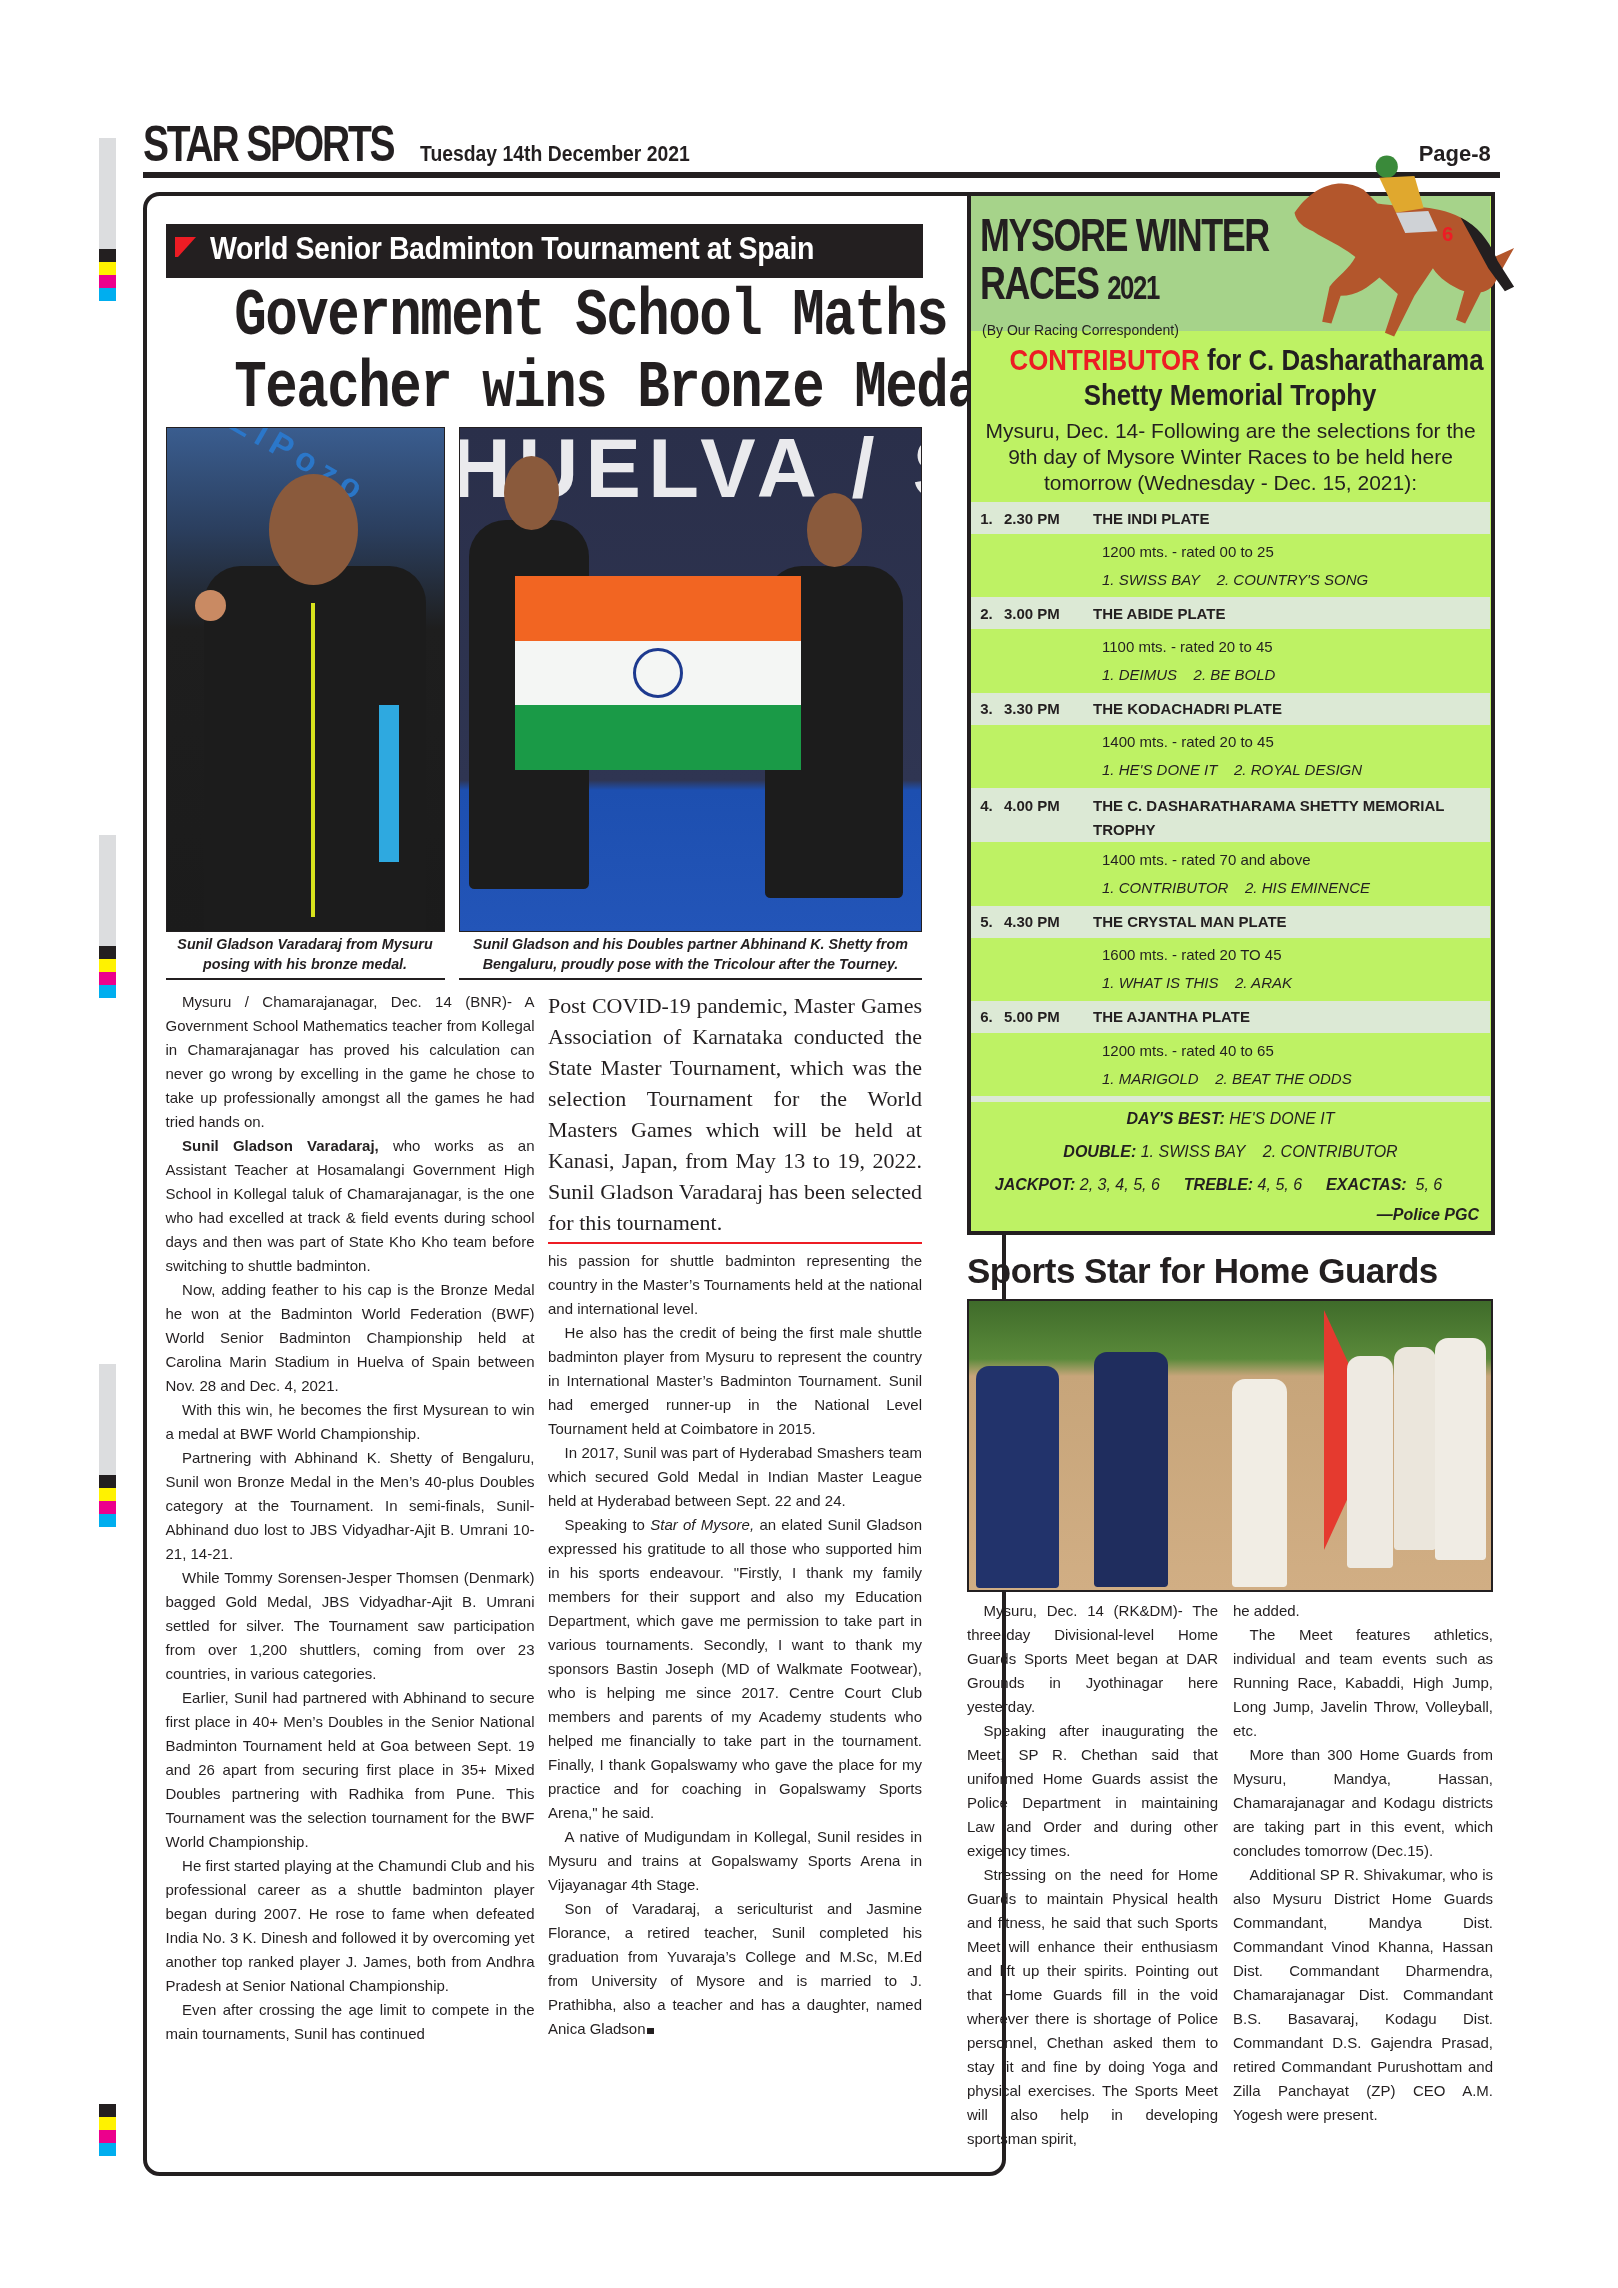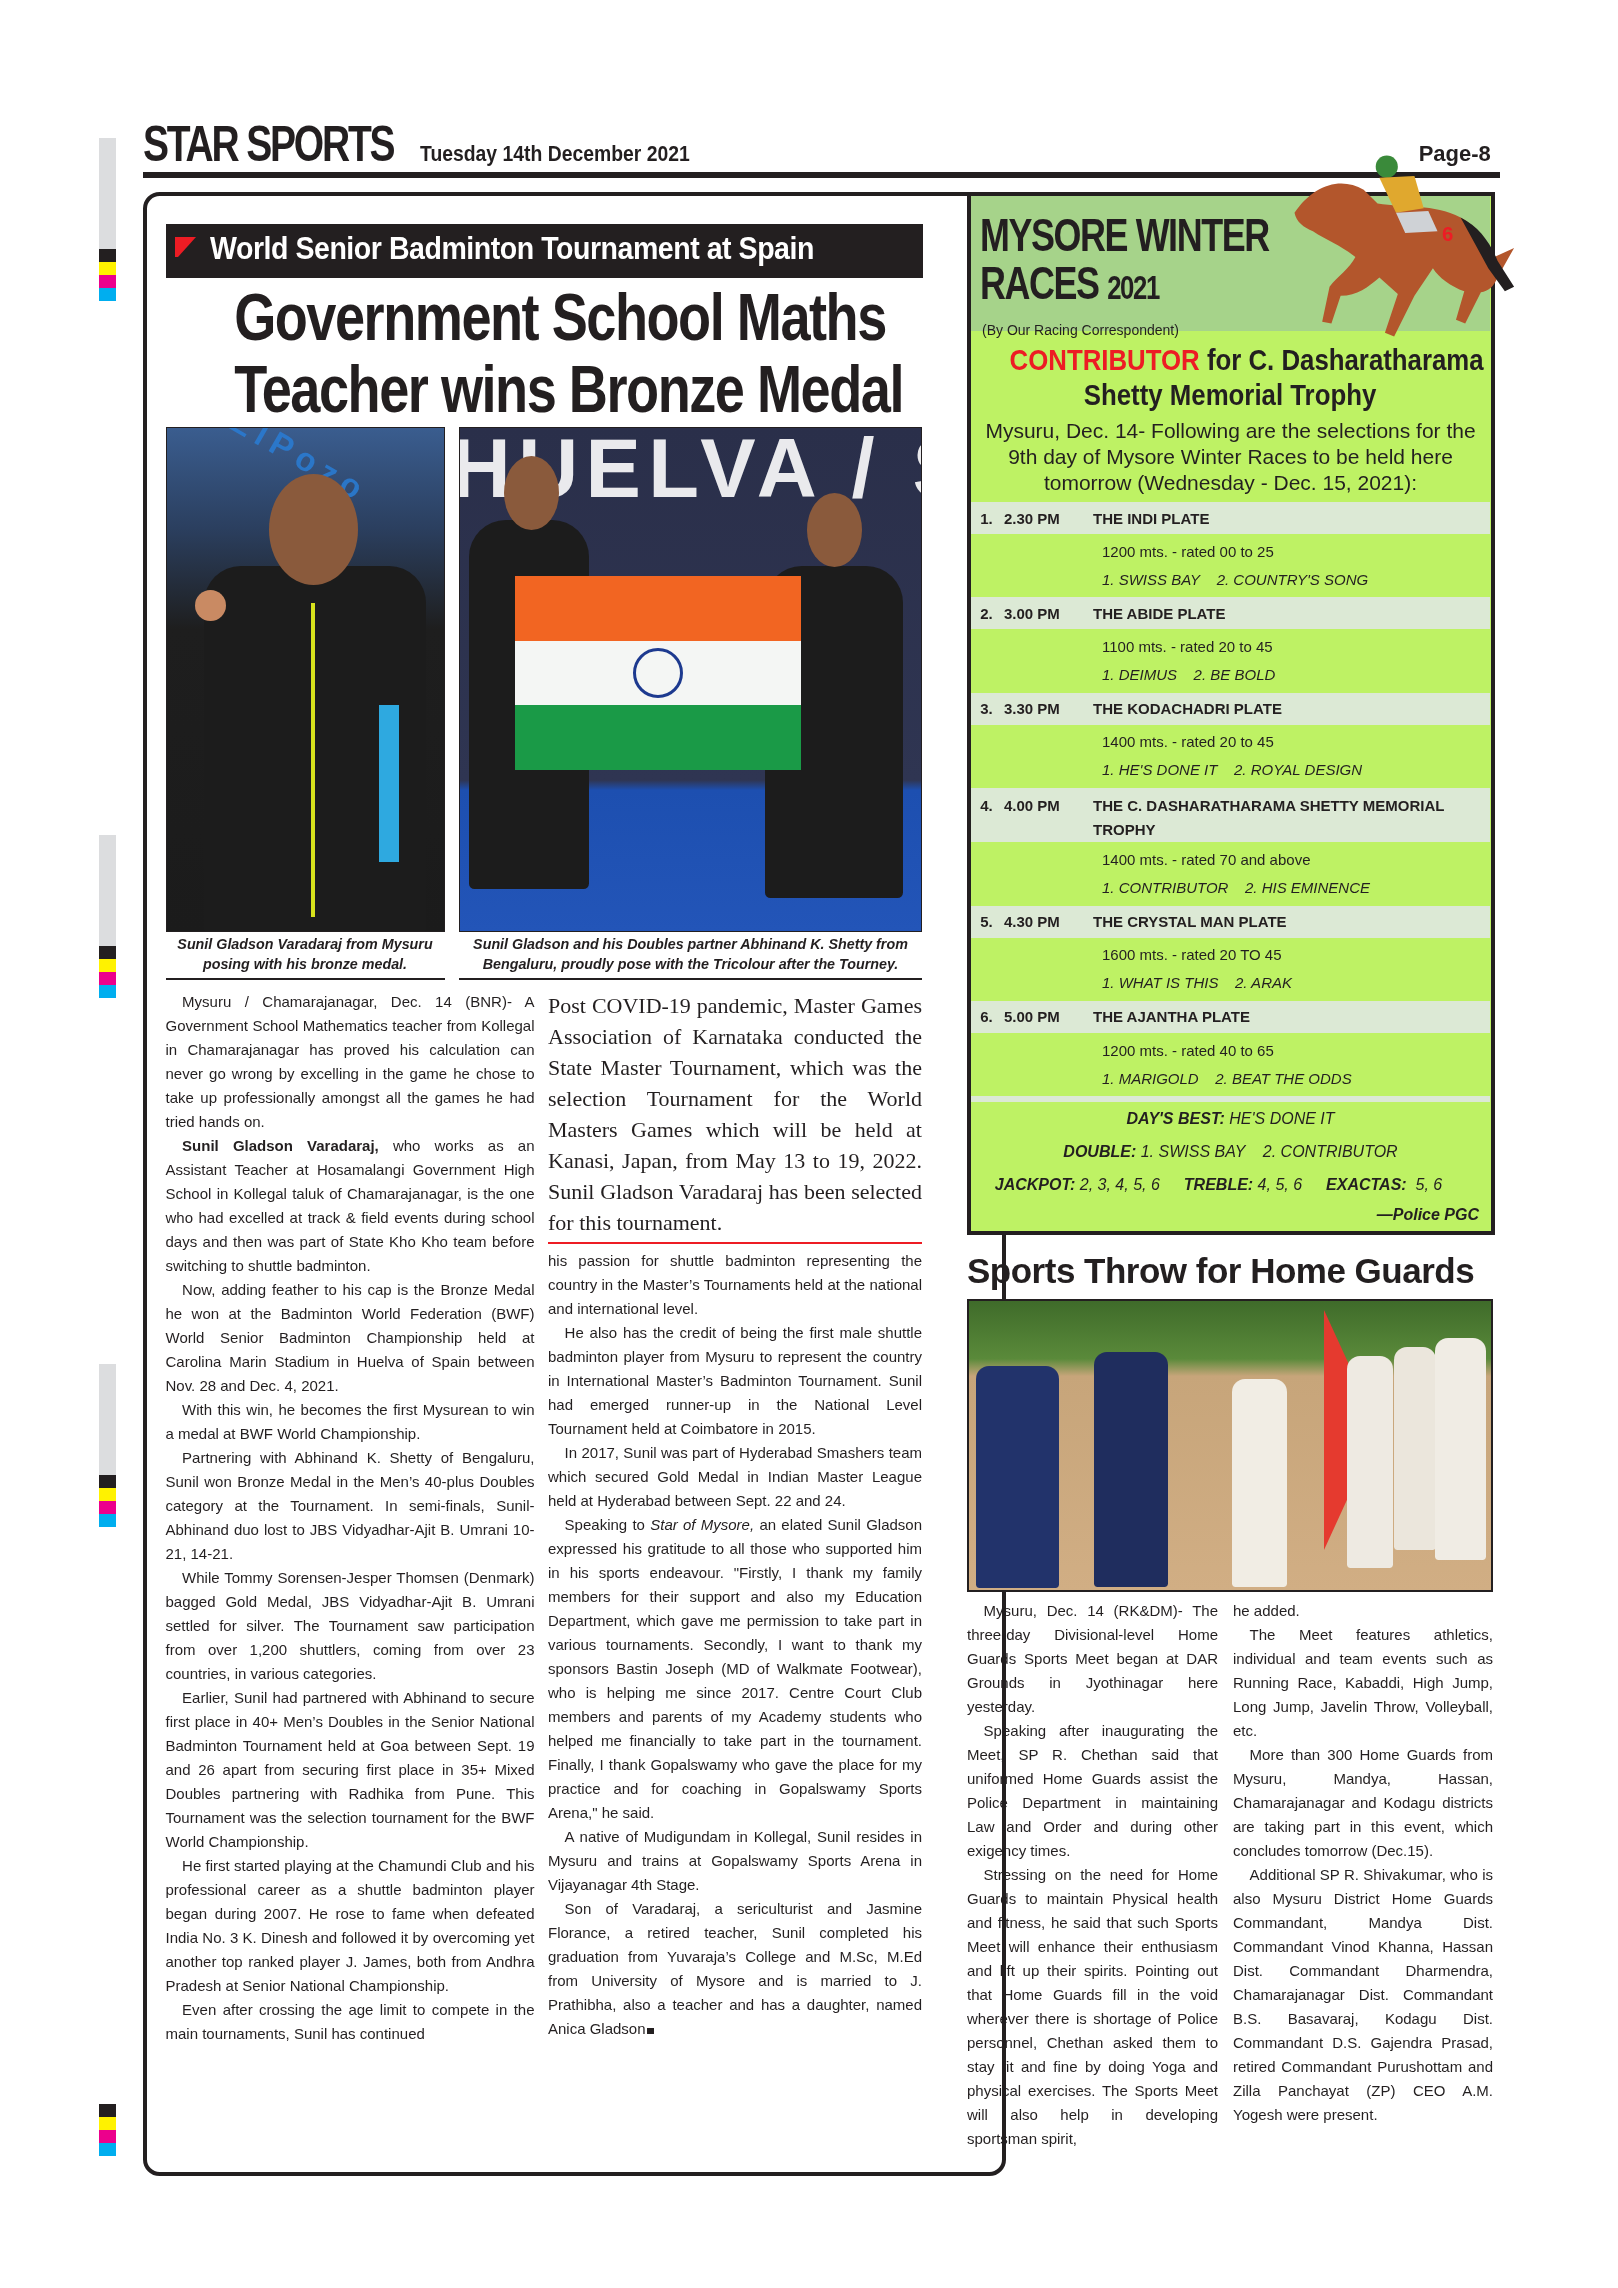--- a/index.html
+++ b/index.html
@@ -26,7 +26,7 @@
   .kicker-bar { position: absolute; left: 18.5px; top: 28px; width: 757px; height: 54px; background: #231f20; }
   .kicker-flag { position: absolute; left: 9.2px; top: 13px; width: 0; height: 0; border-top: 20px solid #ed1c24; border-right: 18.5px solid transparent; border-left: 3.7px solid #ed1c24; }
   .kicker-text { position: absolute; left: 44px; top: 7.4px; font-size: 31px; font-weight: 700; color: #ffffff; letter-spacing: -0.5px; transform: scaleX(0.92); transform-origin: left top; white-space: nowrap; }
-  .headline { position: absolute; left: 18.5px; top: 85px; width: 757px; text-align: center; font-weight: 700; color: #231f20; font-size: 66px; line-height: 72px; letter-spacing: -1.8px; }
+  .headline { position: absolute; left: 18.5px; top: 85px; width: 757px; text-align: center; font-weight: 700; color: #231f20; font-size: 66px; line-height: 72px; letter-spacing: -1.8px; font-family: Liberation Mono, monospace; }
   .headline span { display: block; transform: scaleX(0.82); transform-origin: center top; white-space: nowrap; }
 
   .photo { position: absolute; border: 1.8px solid #231f20; overflow: hidden; }

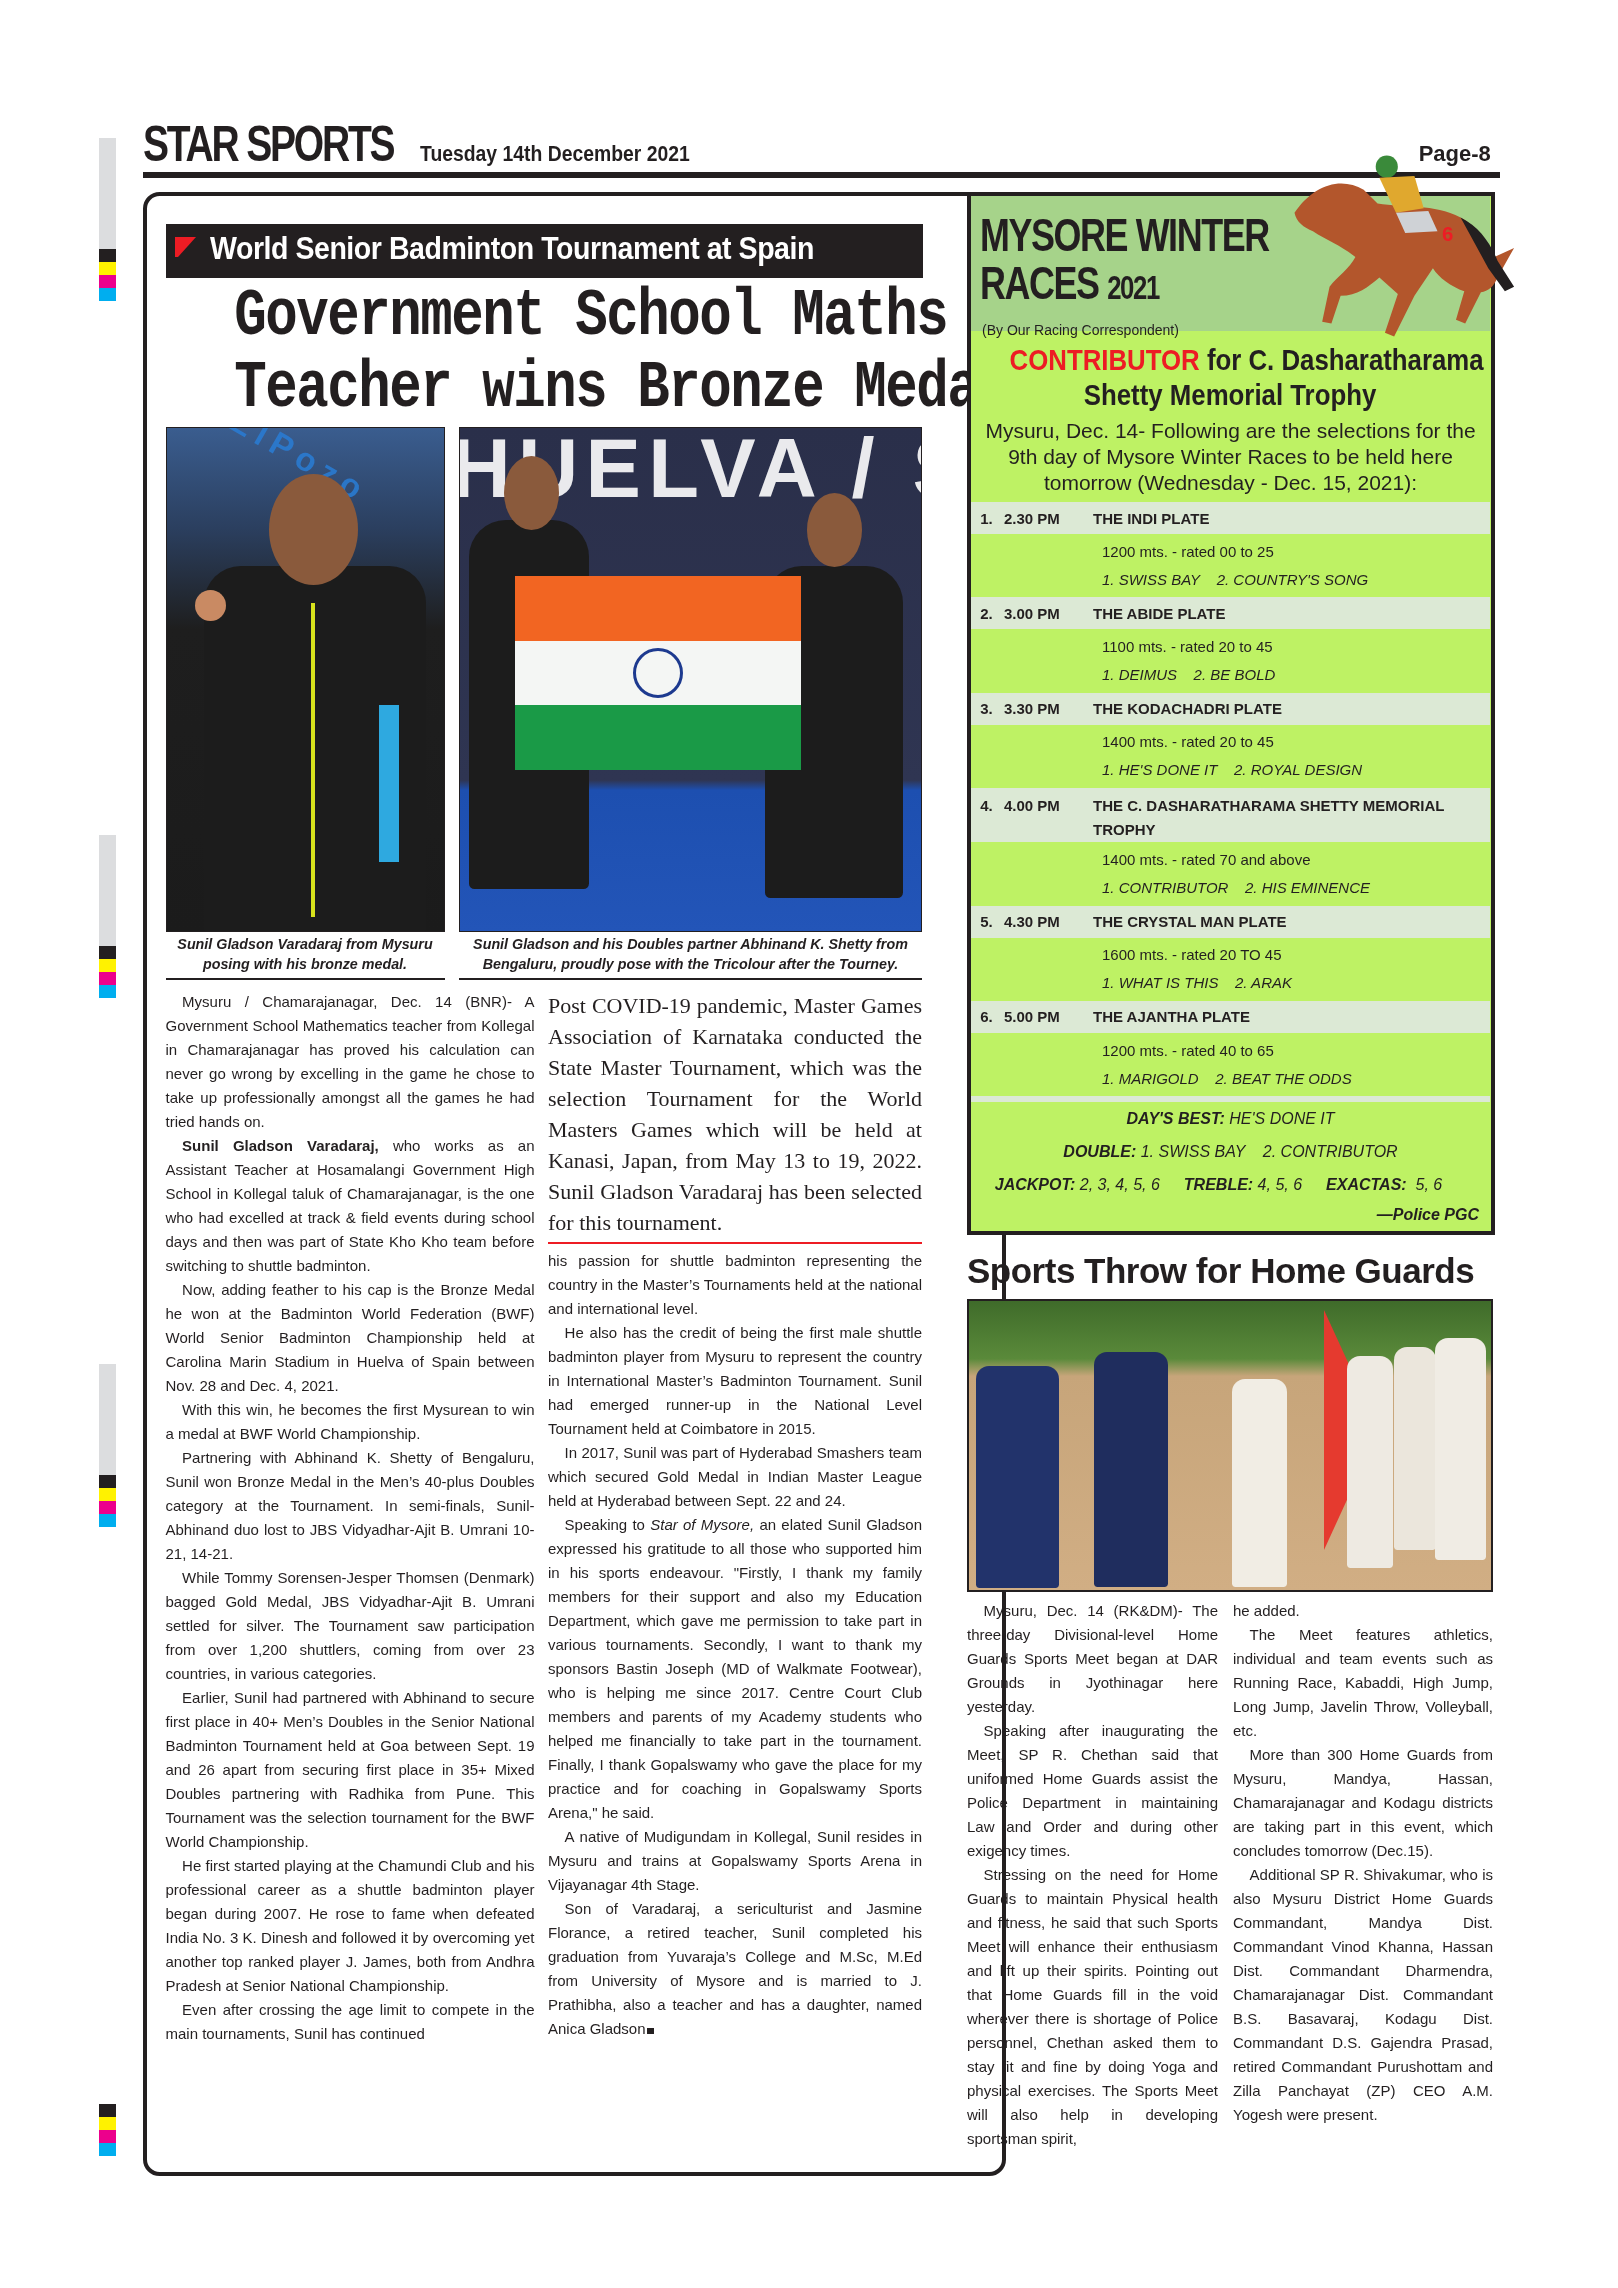--- a/index.html
+++ b/index.html
@@ -285,7 +285,7 @@
   </div>
 </div>
 
-<div class="hg-title">Sports Throw for Home Guards</div>
+<div class="hg-title">Sports Star for Home Guards</div>
 <div class="hg-photo">
   <div class="hg-person" style="left:7.4px;top:65px;width:83px;height:222px;background:#22336b;"></div>
   <div class="hg-person" style="left:125px;top:51px;width:74px;height:235px;background:#1f2d5e;"></div>

